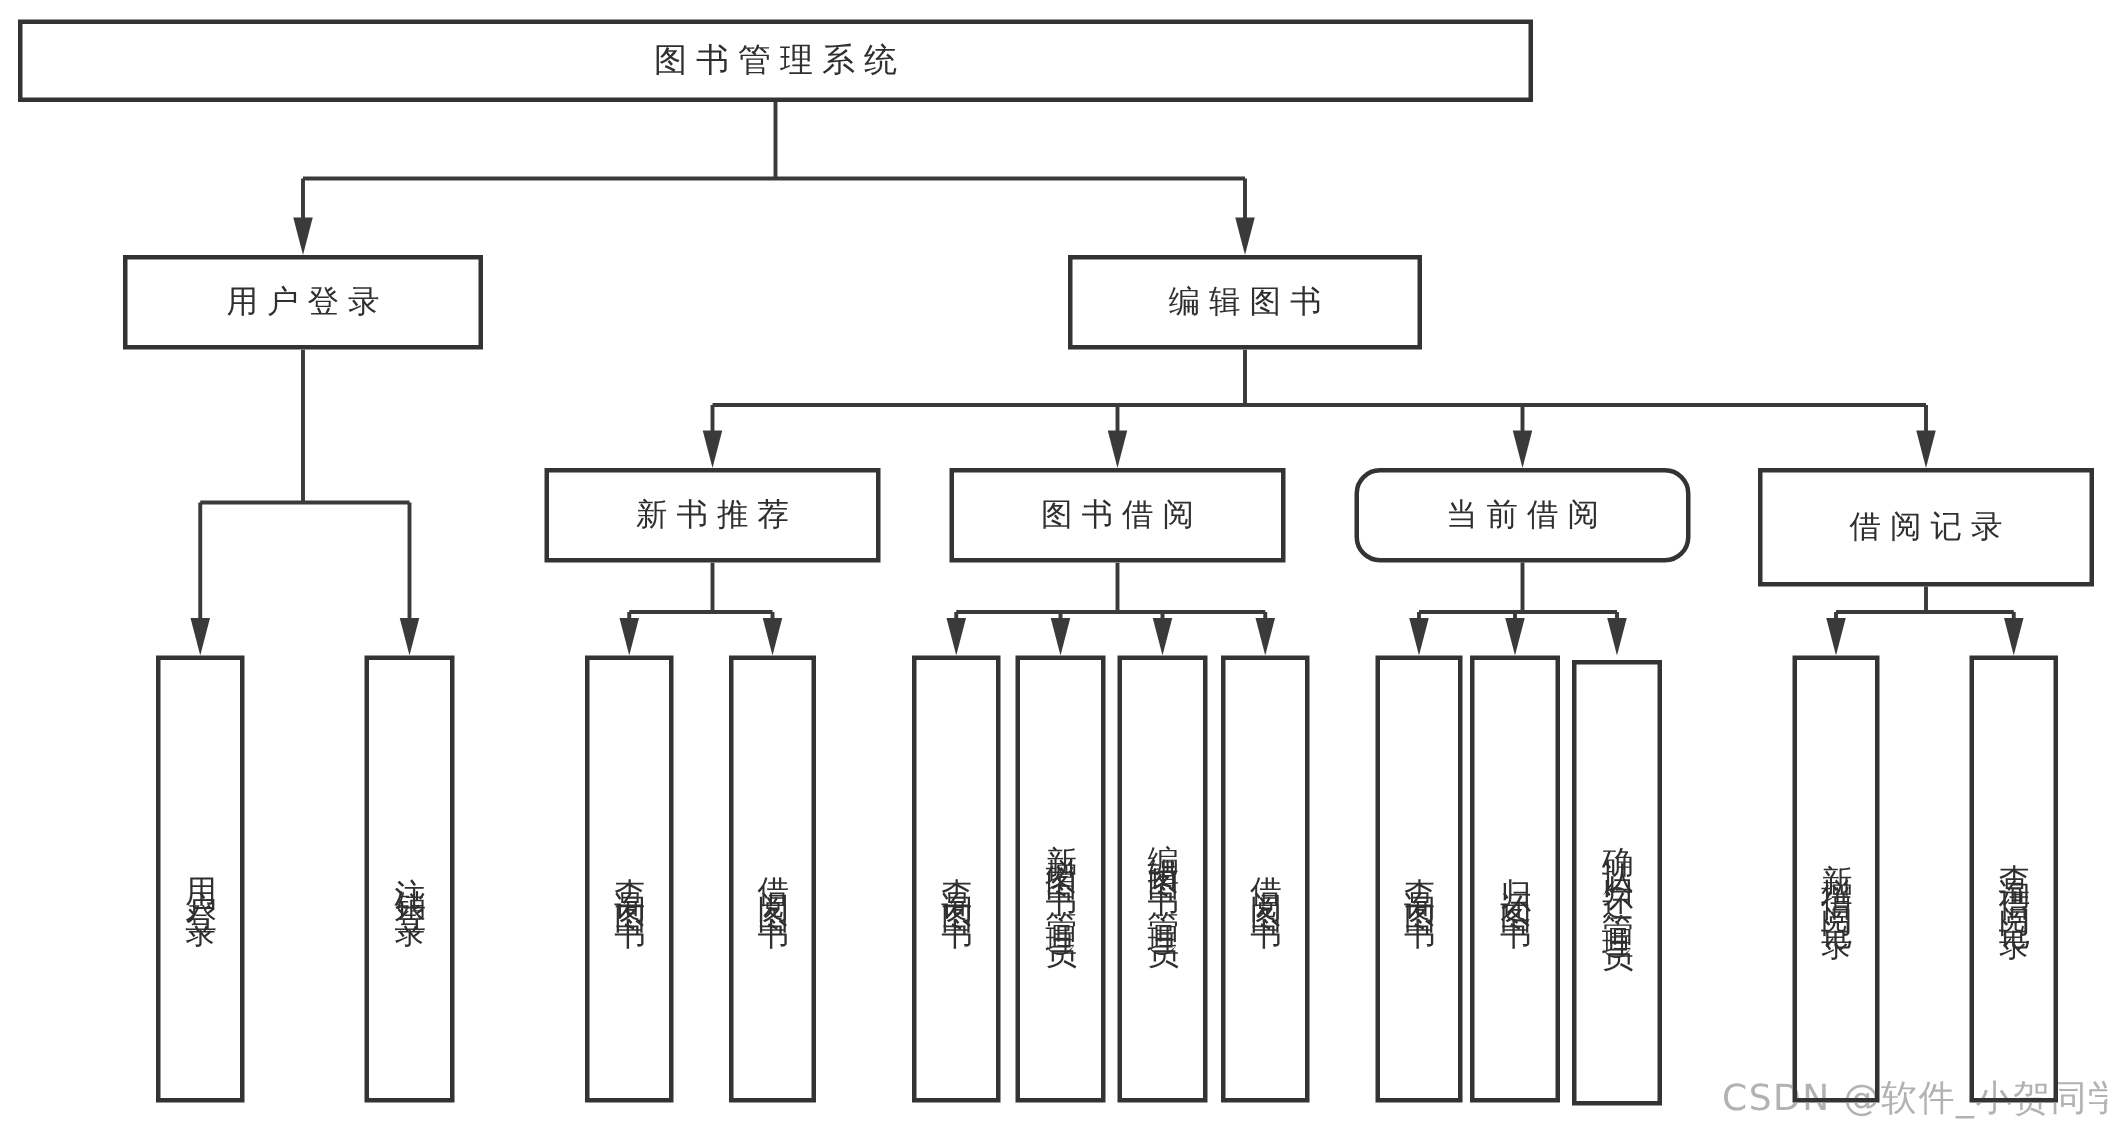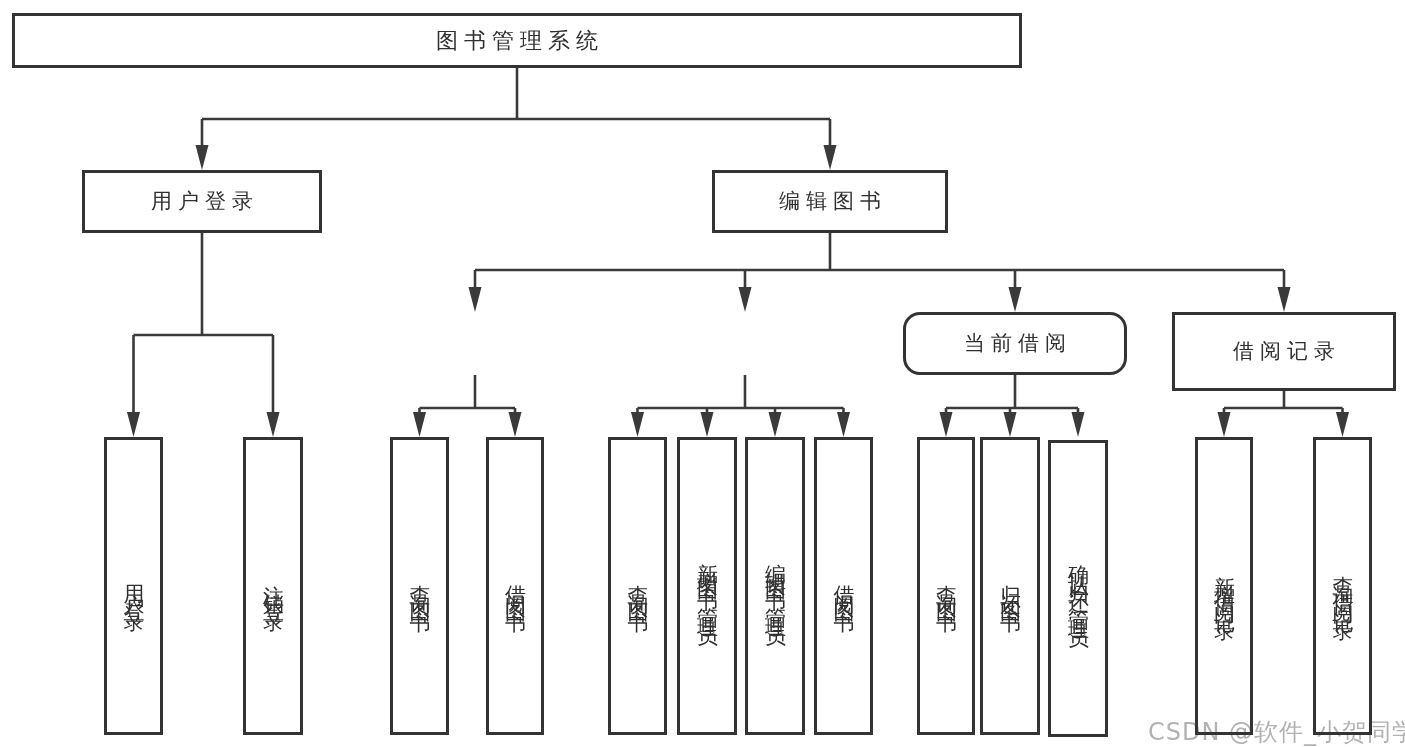--- a/index.html
+++ b/index.html
@@ -97,6 +97,7 @@
   <div class="node h" style="left:82px; top:170px; width:240px; height:63px;">用户登录</div>
   <div class="node h" style="left:712px; top:170px; width:236px; height:63px;">编辑图书</div>
 
+  <div class="node h" style="left:363px; top:312px; width:224px; height:63px;">新书推荐</div>
   <div class="node h" style="left:903px; top:312px; width:224px; height:63px;border-radius:17px;">当前借阅</div>
   <div class="node h" style="left:1172px; top:312px; width:224px; height:79px;">借阅记录</div>
 

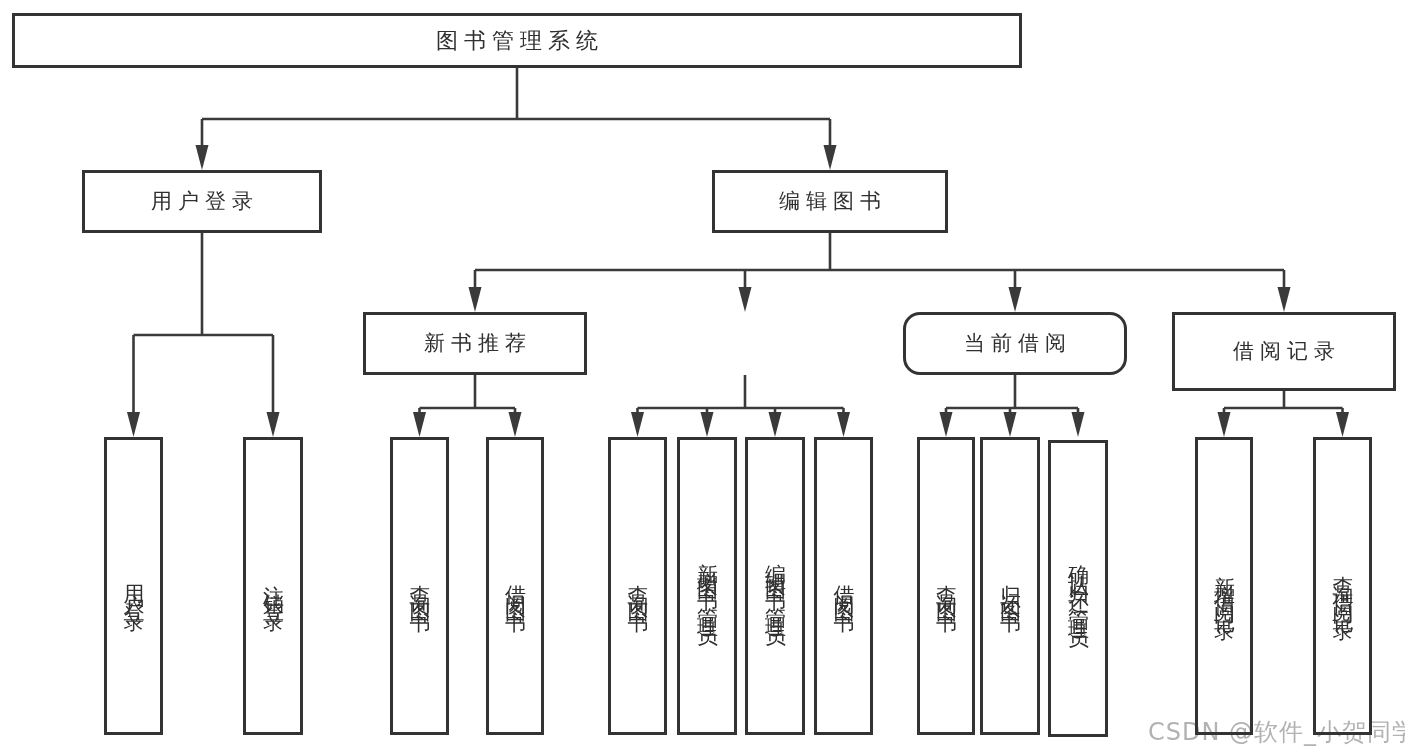--- a/index.html
+++ b/index.html
@@ -98,6 +98,7 @@
   <div class="node h" style="left:712px; top:170px; width:236px; height:63px;">编辑图书</div>
 
   <div class="node h" style="left:363px; top:312px; width:224px; height:63px;">新书推荐</div>
+  <div class="node h" style="left:633px; top:312px; width:224px; height:63px;">图书借阅</div>
   <div class="node h" style="left:903px; top:312px; width:224px; height:63px;border-radius:17px;">当前借阅</div>
   <div class="node h" style="left:1172px; top:312px; width:224px; height:79px;">借阅记录</div>
 

